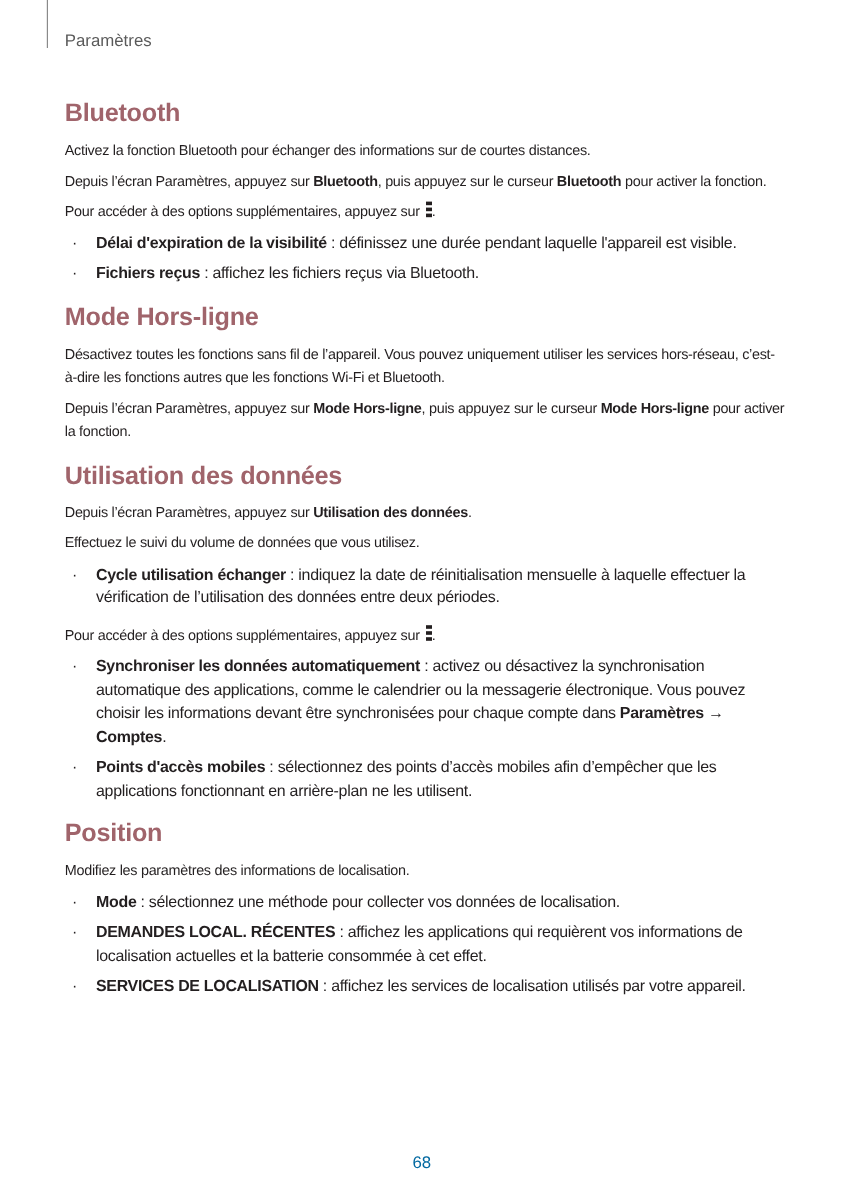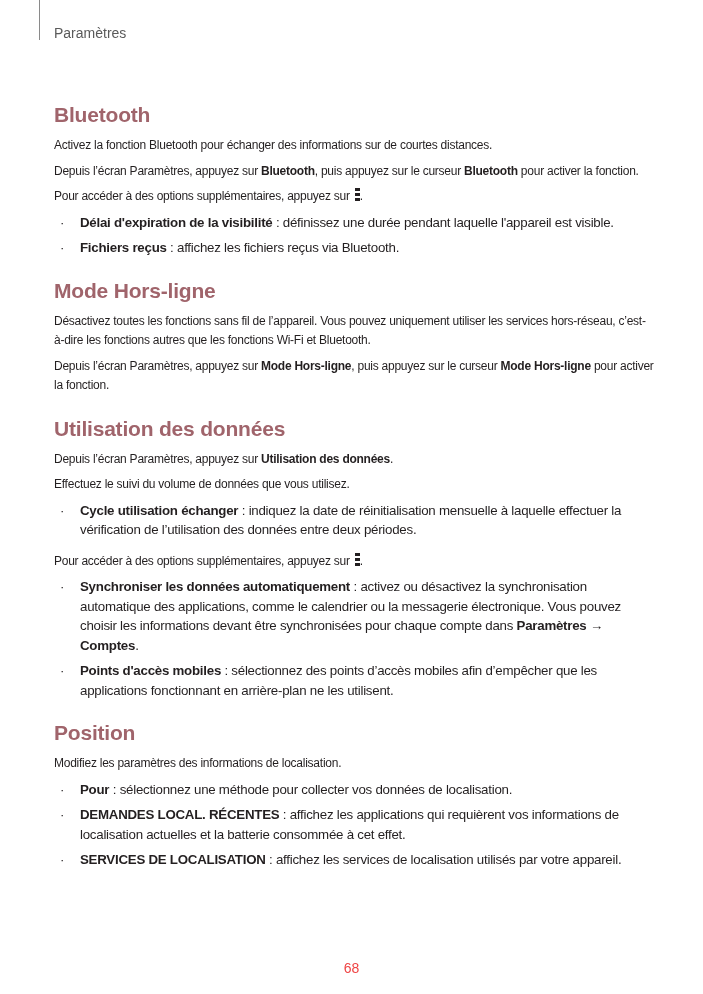--- a/index.html
+++ b/index.html
@@ -14,7 +14,7 @@
   li { position: relative; padding-left: 26px; font-size: 13.3px; line-height: 19.5px; margin-bottom: 6px; letter-spacing: -0.25px; }
   li .bullet { position: absolute; left: 6px; top: 0; }
   b { font-weight: bold; }
-  .section { margin-bottom: 14px; margin-top: 20px; }
+  .section { margin-bottom: 14px; }
   .more-icon { display: inline-block; width: 5px; height: 14px; vertical-align: -2px; margin-left: 2px; position: relative; }
   .more-icon i { position: absolute; left: 0; width: 5px; height: 3px; background: #231f20; }
   .page-number { position: absolute; left: 0; width: 703px; top: 960px; text-align: center; font-size: 14px; color: #ef4444; }

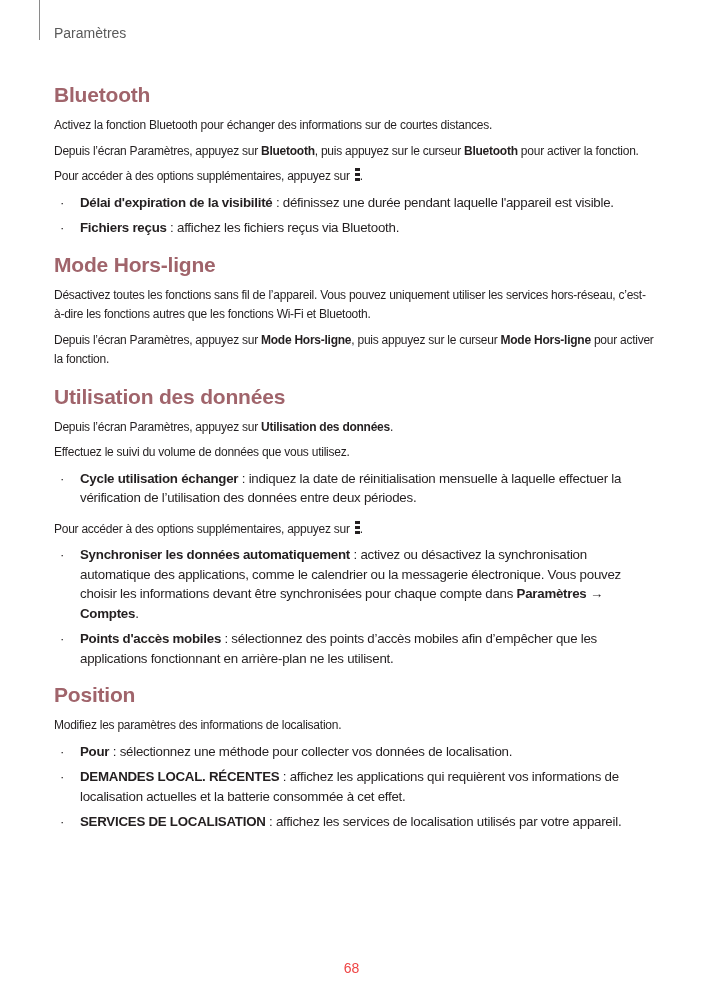--- a/index.html
+++ b/index.html
@@ -64,7 +64,7 @@
     <h2>Position</h2>
     <p>Modifiez les paramètres des informations de localisation.</p>
     <ul>
-      <li><span class="bullet">·</span><b>Pour</b><span> : sélectionnez une méthode pour collecter vos données de localisation.</span></li>
+      <li><span class="bullet">·</span><b>Mode</b><span> : sélectionnez une méthode pour collecter vos données de localisation.</span></li>
       <li><span class="bullet">·</span><b>DEMANDES LOCAL. RÉCENTES</b><span> : affichez les applications qui requièrent vos informations de localisation actuelles et la batterie consommée à cet effet.</span></li>
       <li><span class="bullet">·</span><b>SERVICES DE LOCALISATION</b><span> : affichez les services de localisation utilisés par votre appareil.</span></li>
     </ul>

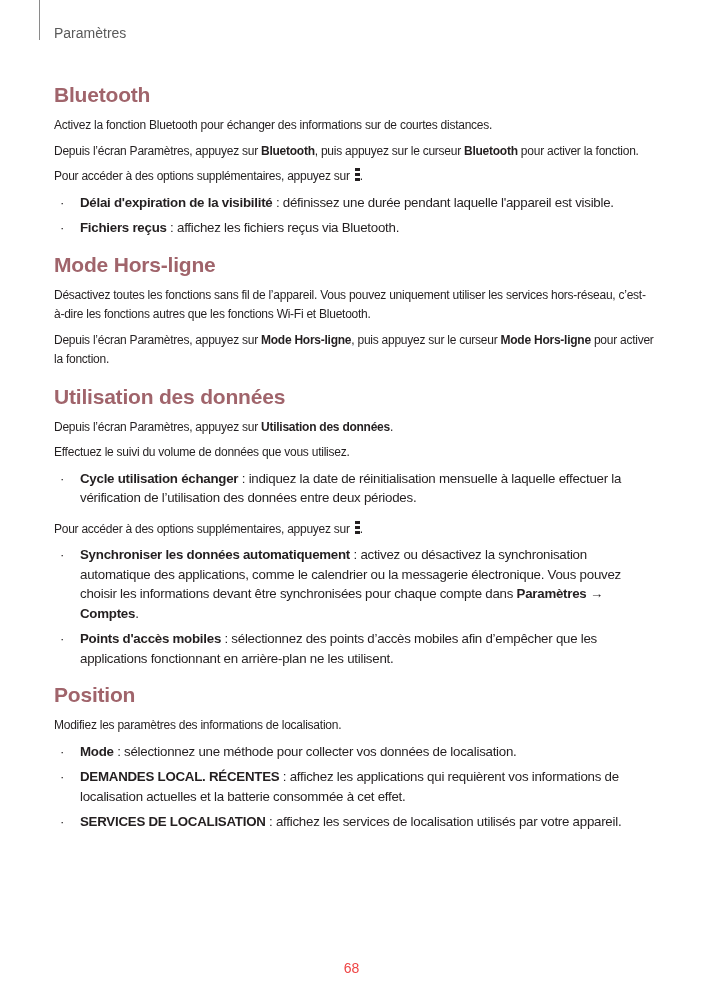--- a/index.html
+++ b/index.html
@@ -17,7 +17,7 @@
   .section { margin-bottom: 14px; }
   .more-icon { display: inline-block; width: 5px; height: 14px; vertical-align: -2px; margin-left: 2px; position: relative; }
   .more-icon i { position: absolute; left: 0; width: 5px; height: 3px; background: #231f20; }
-  .page-number { position: absolute; left: 0; width: 703px; top: 960px; text-align: center; font-size: 14px; color: #ef4444; }
+  .page-number { position: absolute; left: 0; width: 703px; top: 960px; text-align: center; font-size: 14px; color: #0369a1; }
   .gap { height: 6px; }
 </style>
 </head>

